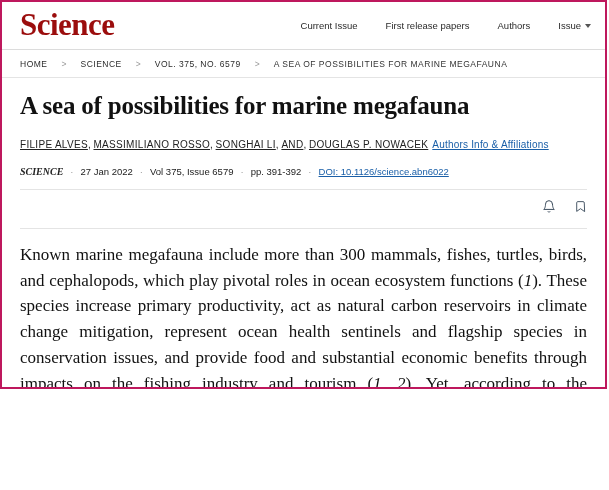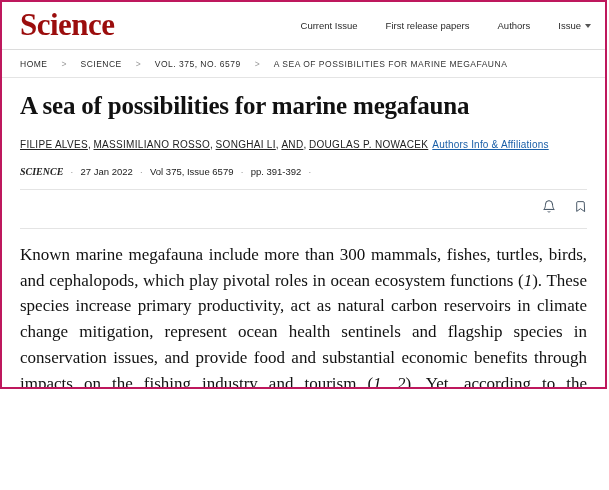--- a/index.html
+++ b/index.html
@@ -231,6 +231,7 @@
       <span class="meta-sep">·</span>
       <span>pp. 391-392</span>
       <span class="meta-sep">·</span>
+      <span class="doi-link">DOI: 10.1126/science.abn6022</span>
     </div>
 
     <div class="actions">

